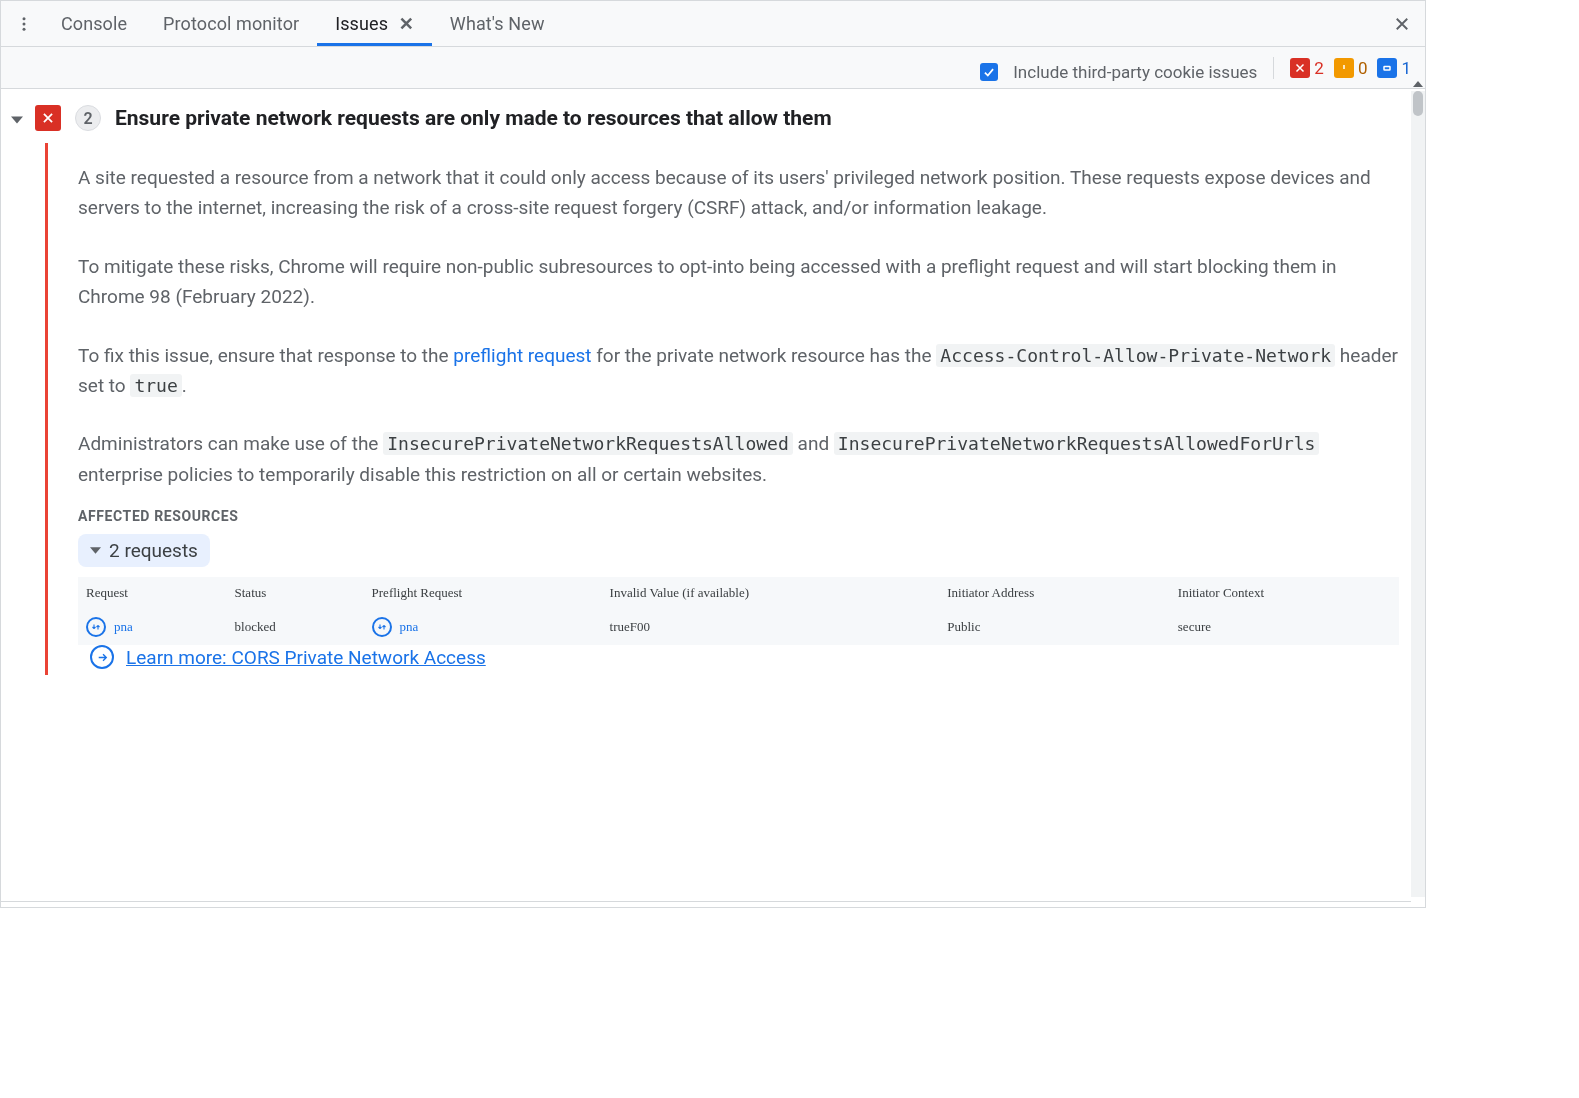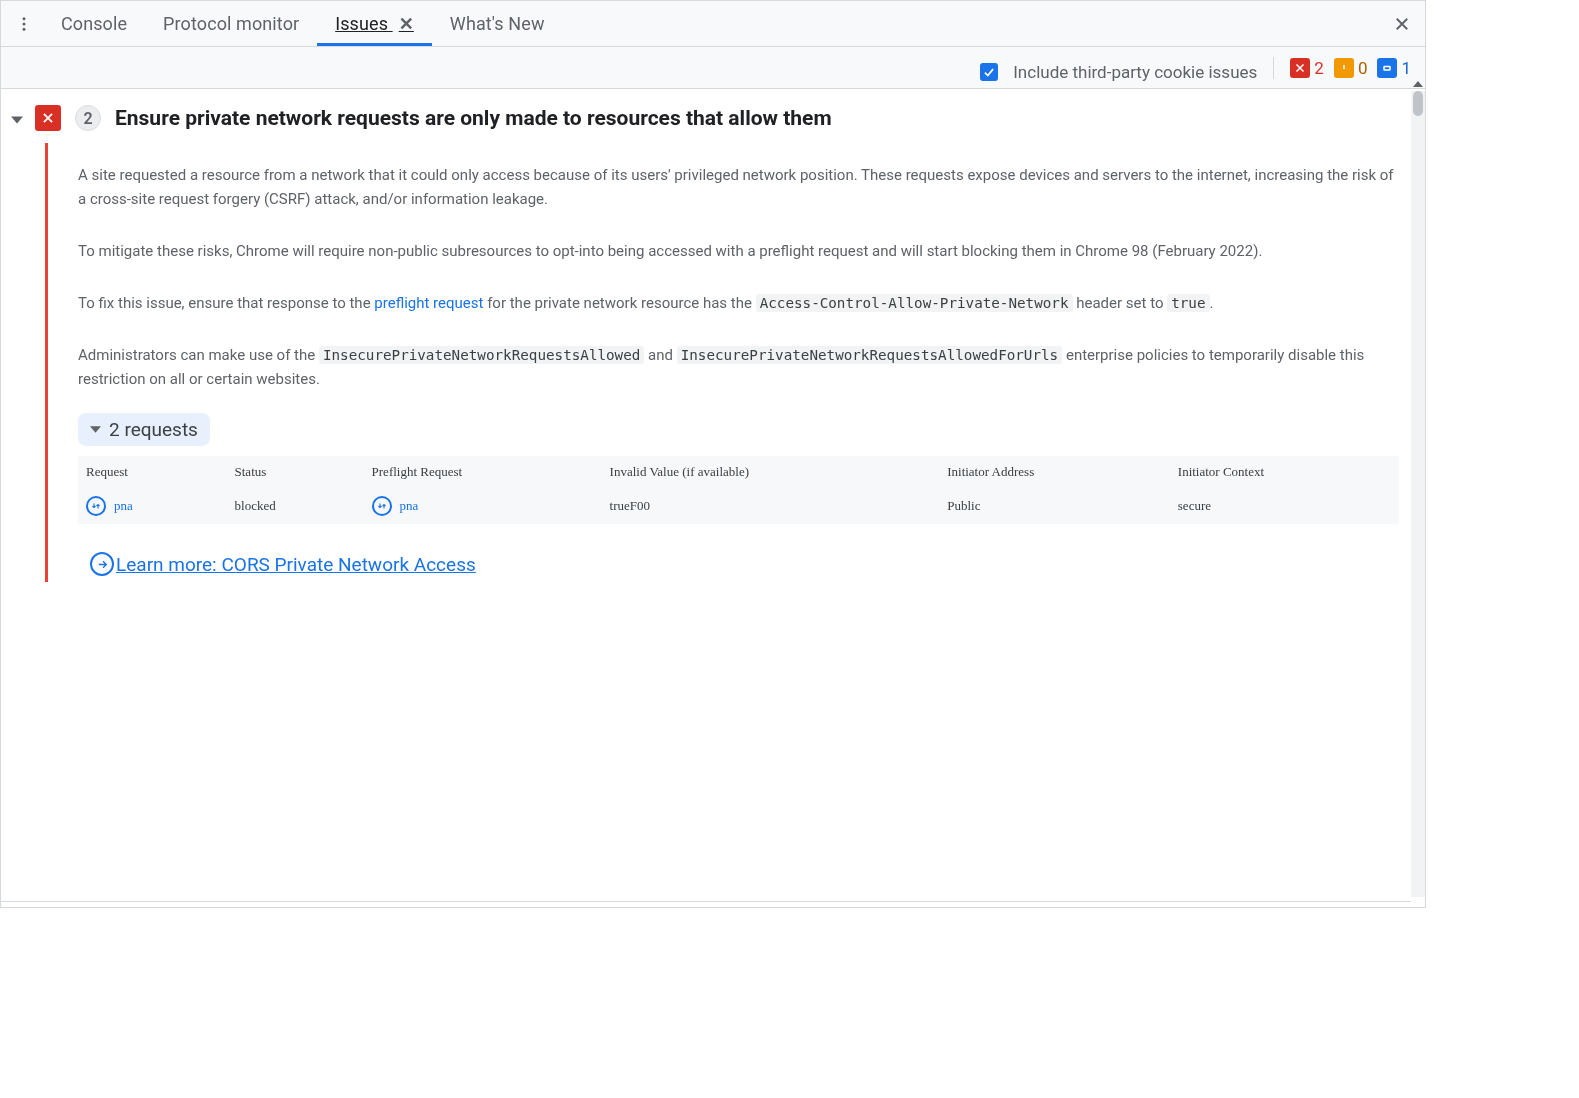--- a/index.html
+++ b/index.html
@@ -23,7 +23,7 @@
   .kebab{width:26px;height:26px;display:flex;align-items:center;justify-content:center;margin:0 6px;border-radius:4px;color:var(--muted);}
   .kebab svg{width:18px;height:18px;}
   .tab{padding:10px 18px 11px;color:var(--muted);font-size:18px;letter-spacing:.1px;cursor:pointer;position:relative;}
-  .tab.active{color:var(--text);text-decoration:underline;}
+  .tab.active{color:var(--text);}
   .tab.active::after{content:"";position:absolute;left:0;right:0;bottom:-1px;height:3px;background:var(--blue);}
   .tab .close{margin-left:6px;color:var(--muted);font-weight:600;}
   .closebtn{margin-left:auto;width:38px;height:38px;display:flex;align-items:center;justify-content:center;color:var(--muted);}

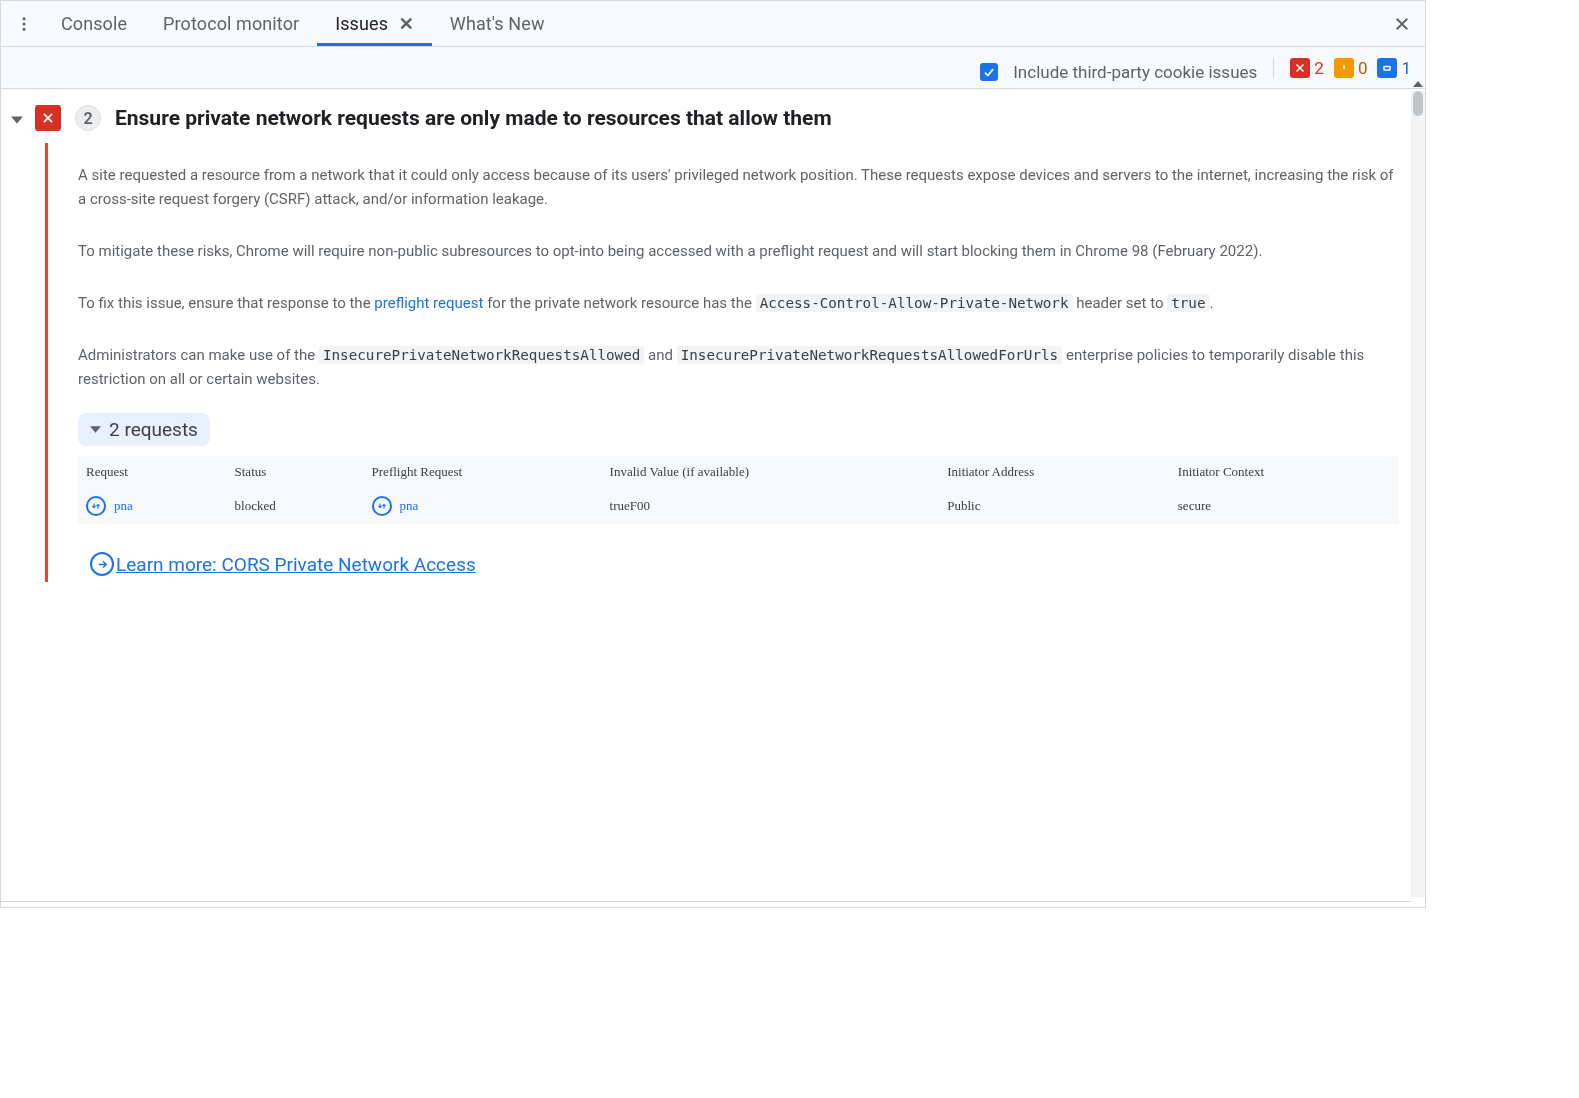--- a/index.html
+++ b/index.html
@@ -55,7 +55,7 @@
   .issue-title{font-size:21px;font-weight:700;color:#202124;}
 
   .issue-body{margin-left:10px;border-left:3px solid #ea4335;padding:20px 10px 6px 30px;margin-top:12px;}
-  .para{color:#5f6368;font-size:15px;line-height:1.6;margin:0 0 28px;}
+  .para{color:#5f6368;font-size:19px;line-height:1.6;margin:0 0 28px;}
   .para:last-of-type{margin-bottom:18px;}
   a.link{color:var(--link);text-decoration:none;}
   code{font-family:Menlo,Consolas,monospace;background:var(--code-bg);padding:1px 4px;border-radius:3px;font-size:0.95em;color:#3c4043;}

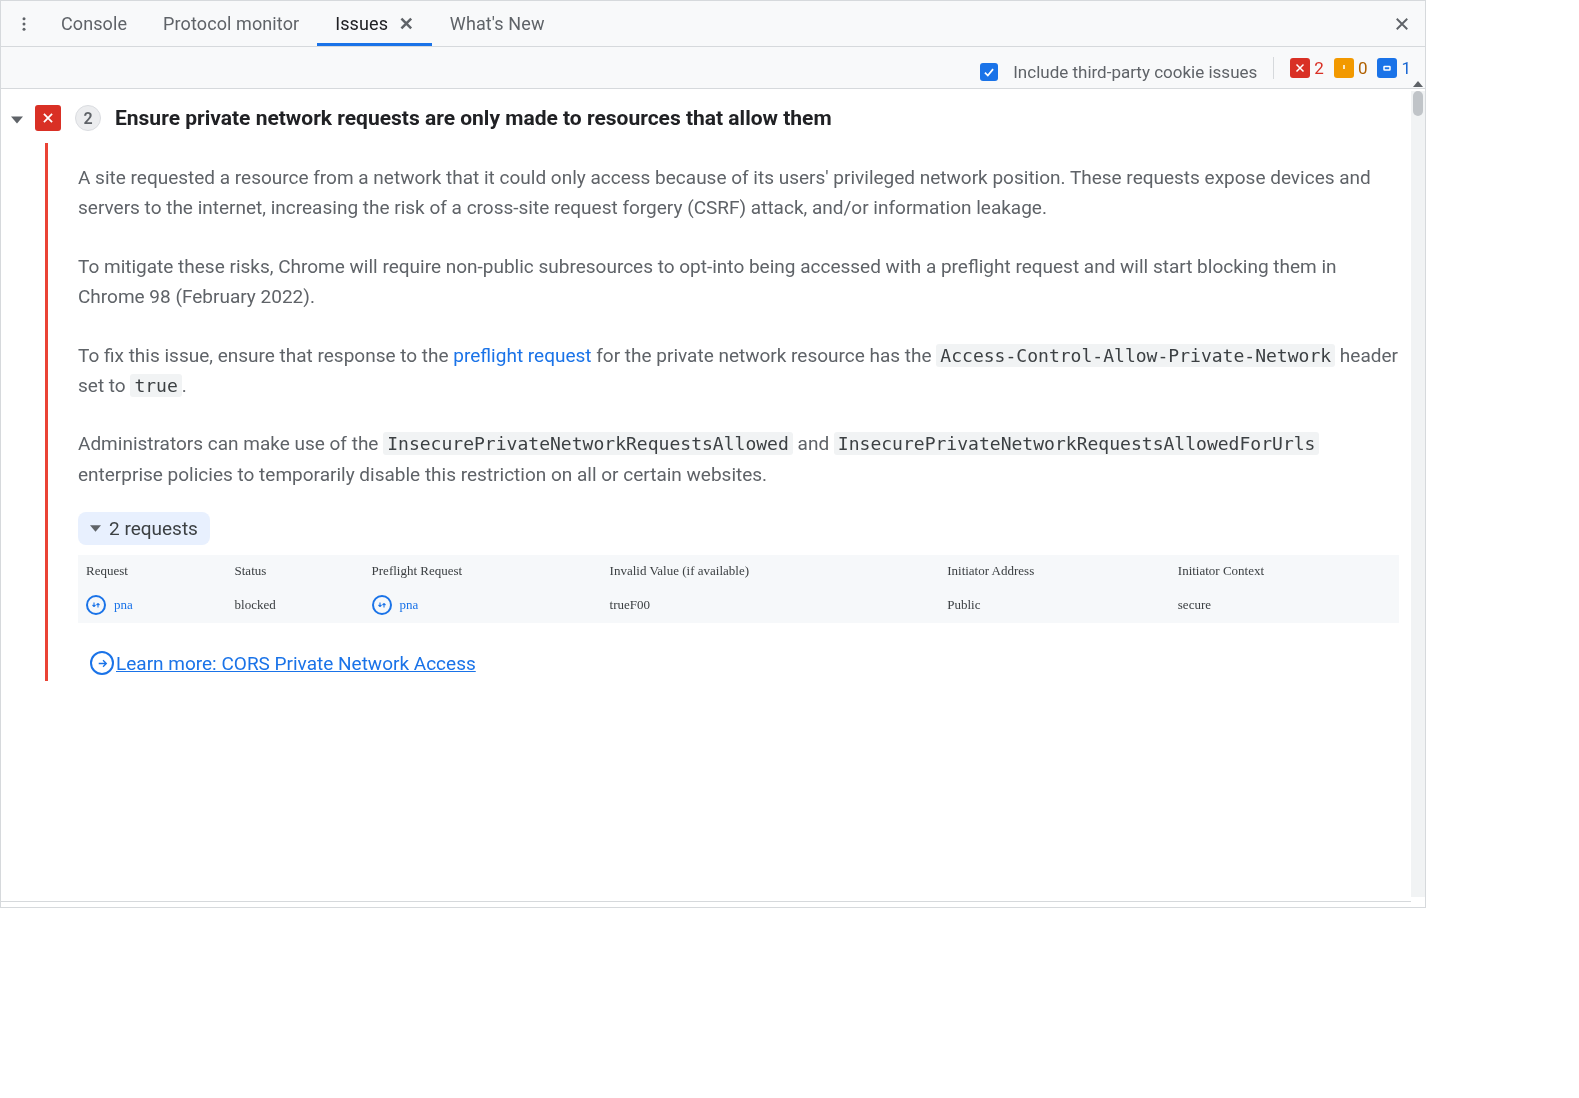--- a/index.html
+++ b/index.html
@@ -178,6 +178,7 @@
           <span>Administrators can make use of the </span><code>InsecurePrivateNetworkRequestsAllowed</code><span> and </span><code>InsecurePrivateNetworkRequestsAllowedForUrls</code><span> enterprise policies to temporarily disable this restriction on all or certain websites.</span>
         </p>
 
+        <div class="section-h">AFFECTED RESOURCES</div>
 
         <div class="disclosure">
           <svg viewBox="0 0 10 10">

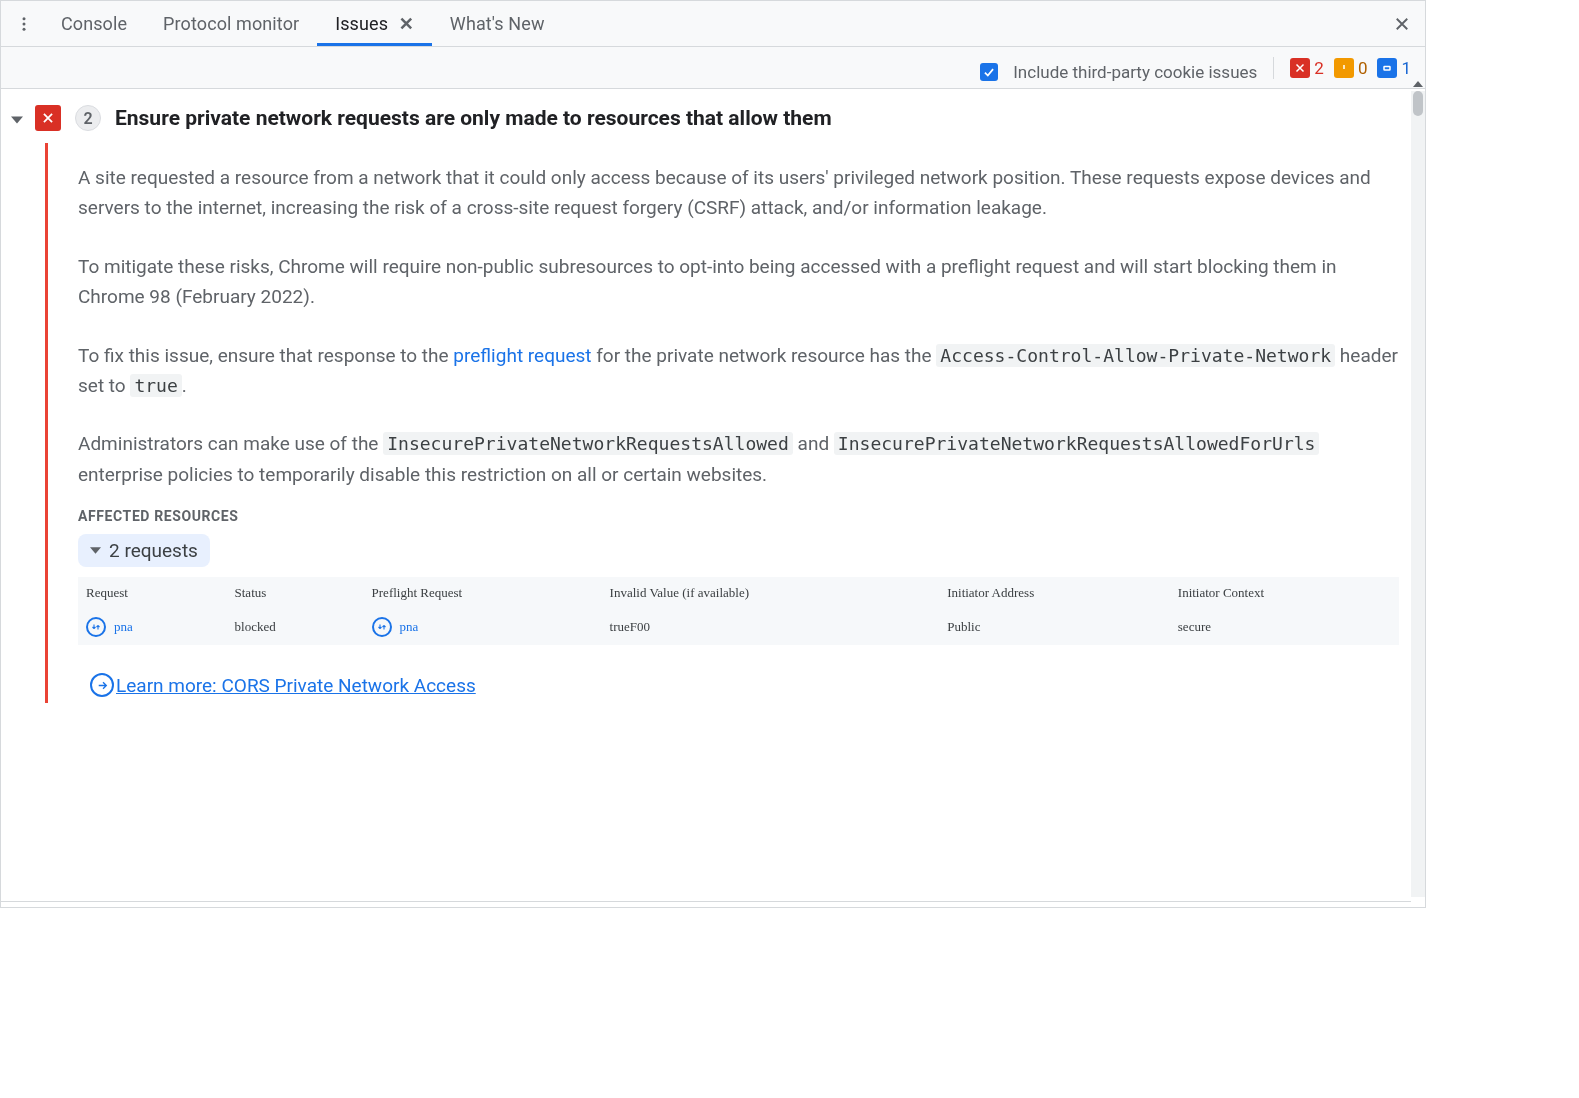--- a/index.html
+++ b/index.html
@@ -73,7 +73,7 @@
   .linkcell a{color:var(--link);text-decoration:none;}
   .blocked{color:var(--red);}
 
-  .learn{display:flex;align-items:center;gap:2px;margin-top:28px;padding-left:12px;}
+  .learn{display:flex;align-items:center;gap:12px;padding-left:12px;}
   .learn .circ{width:24px;height:24px;border:2px solid var(--blue);border-radius:50%;display:flex;align-items:center;justify-content:center;color:var(--blue);}
   .learn .circ svg{width:13px;height:13px;stroke:var(--blue);stroke-width:2.5;fill:none;}
   .learn a{color:var(--link);font-size:19px;text-decoration:underline;}

